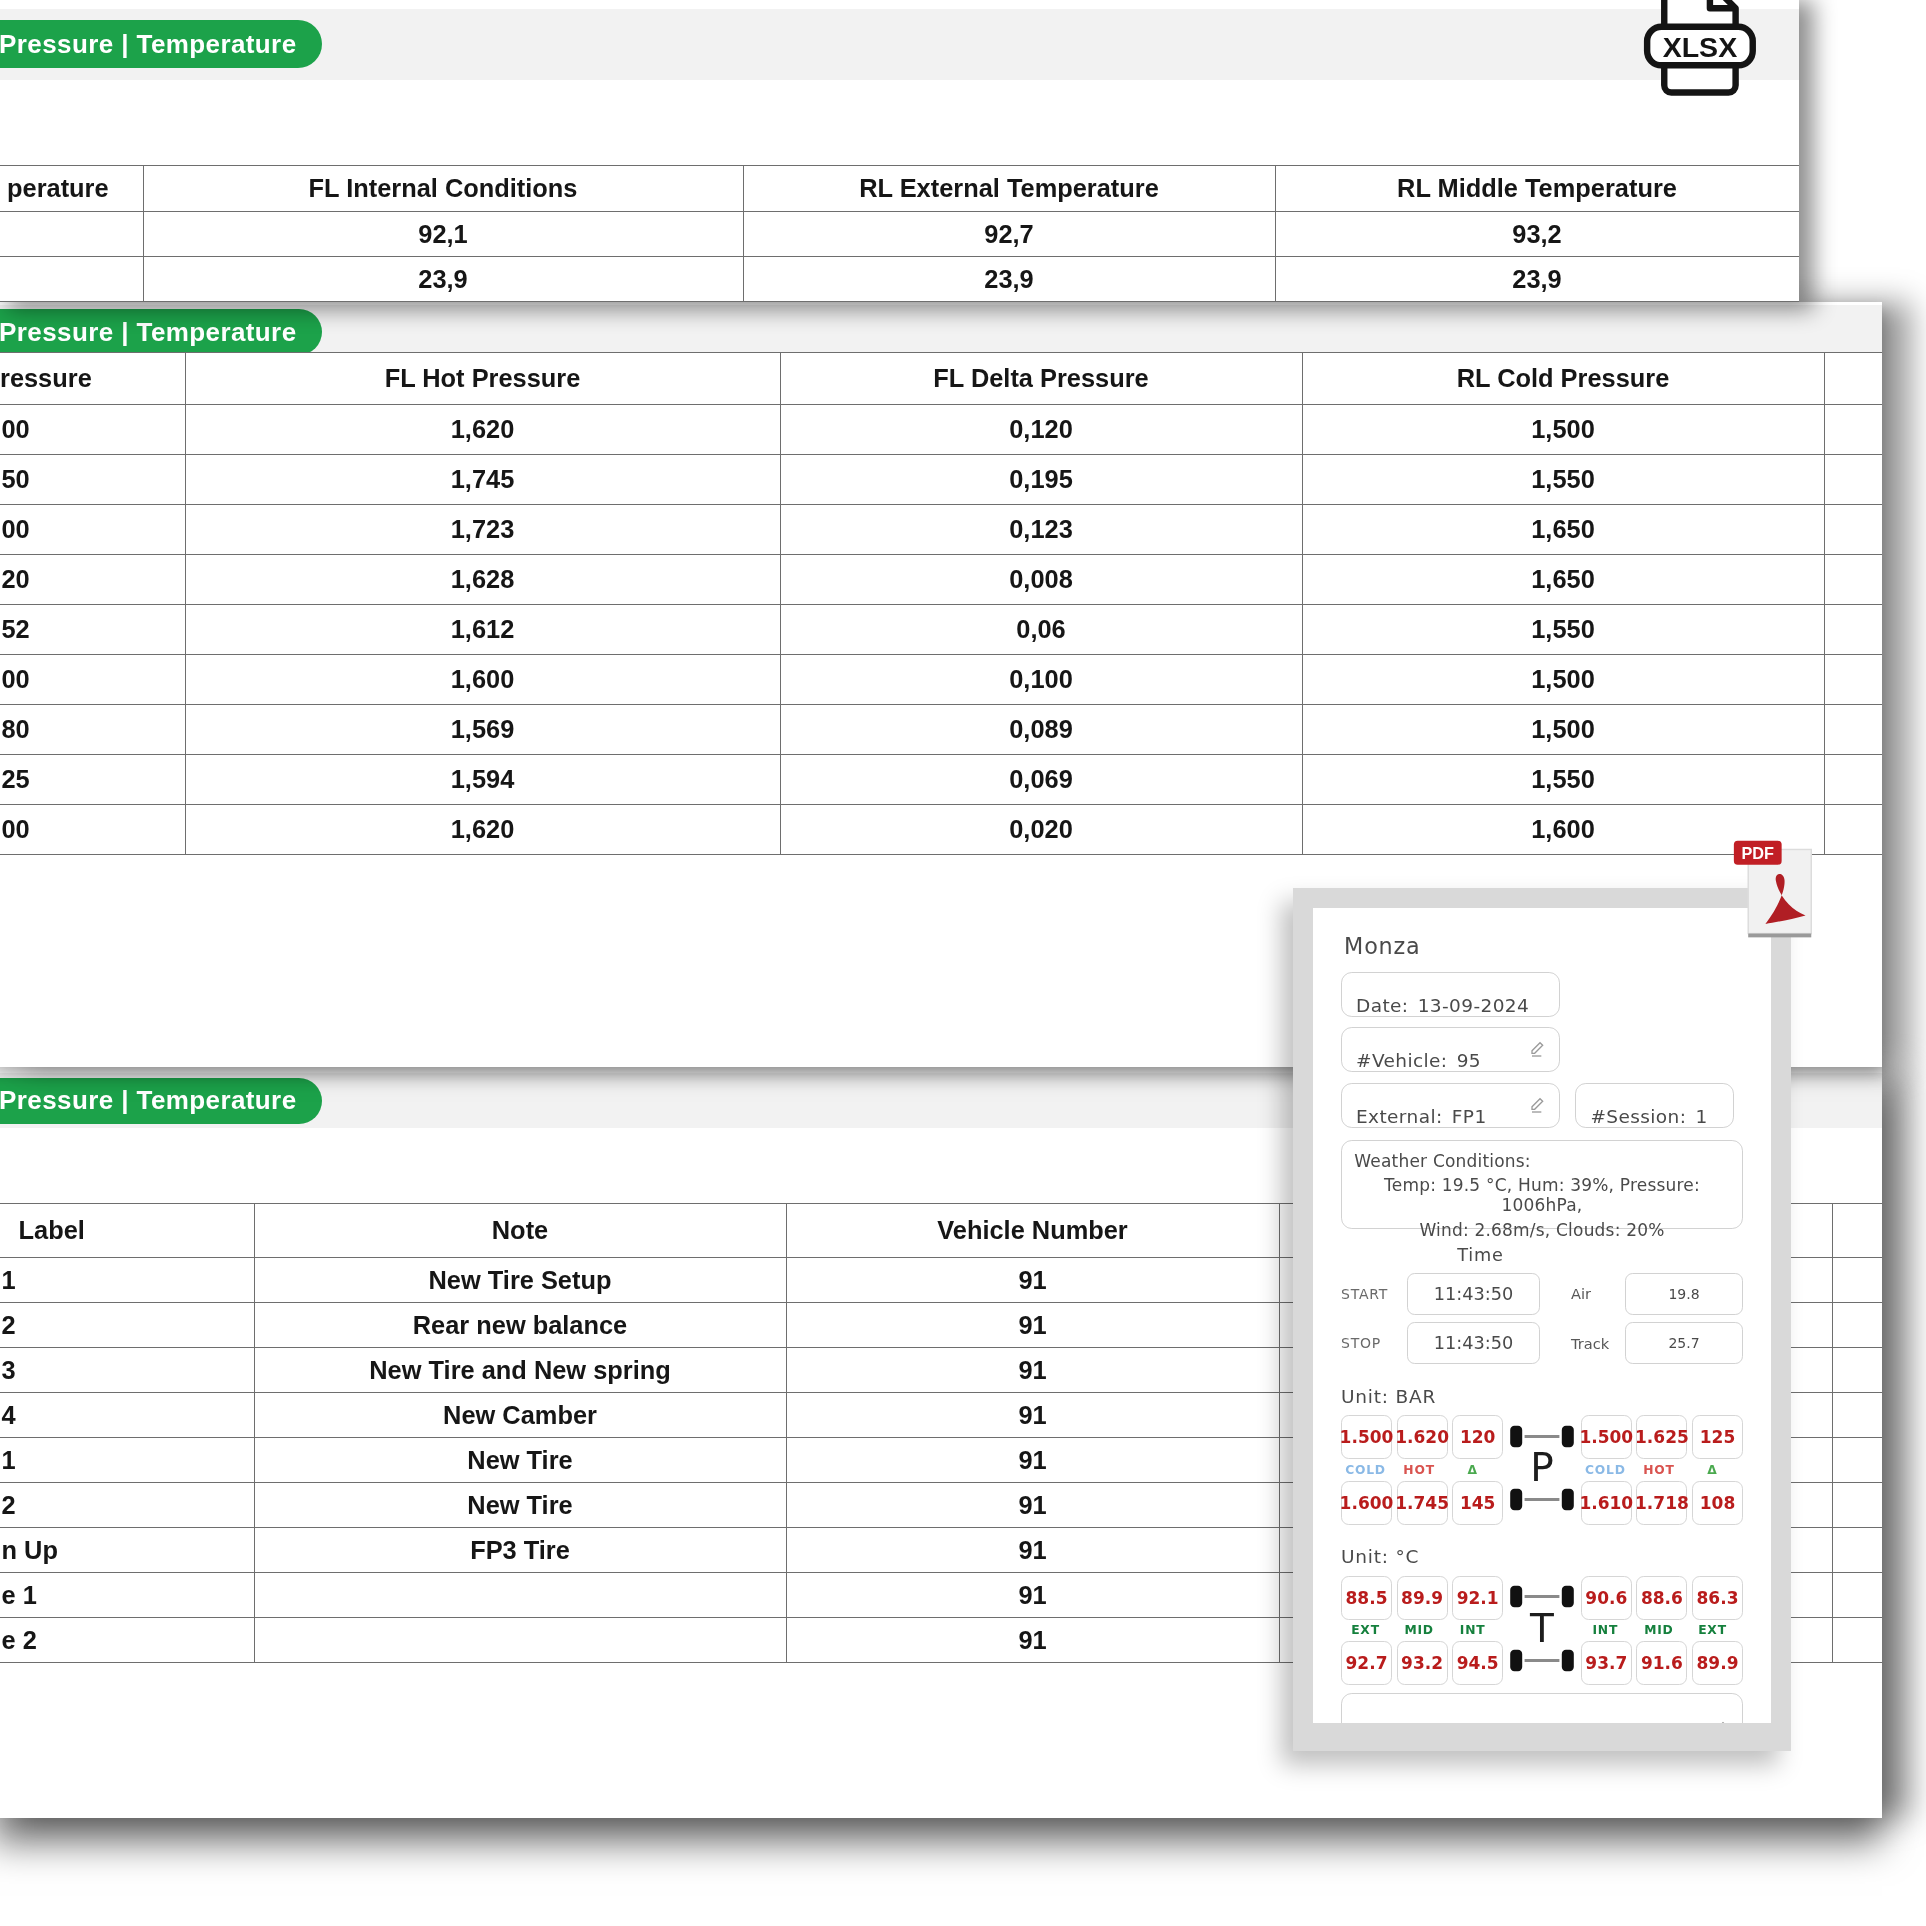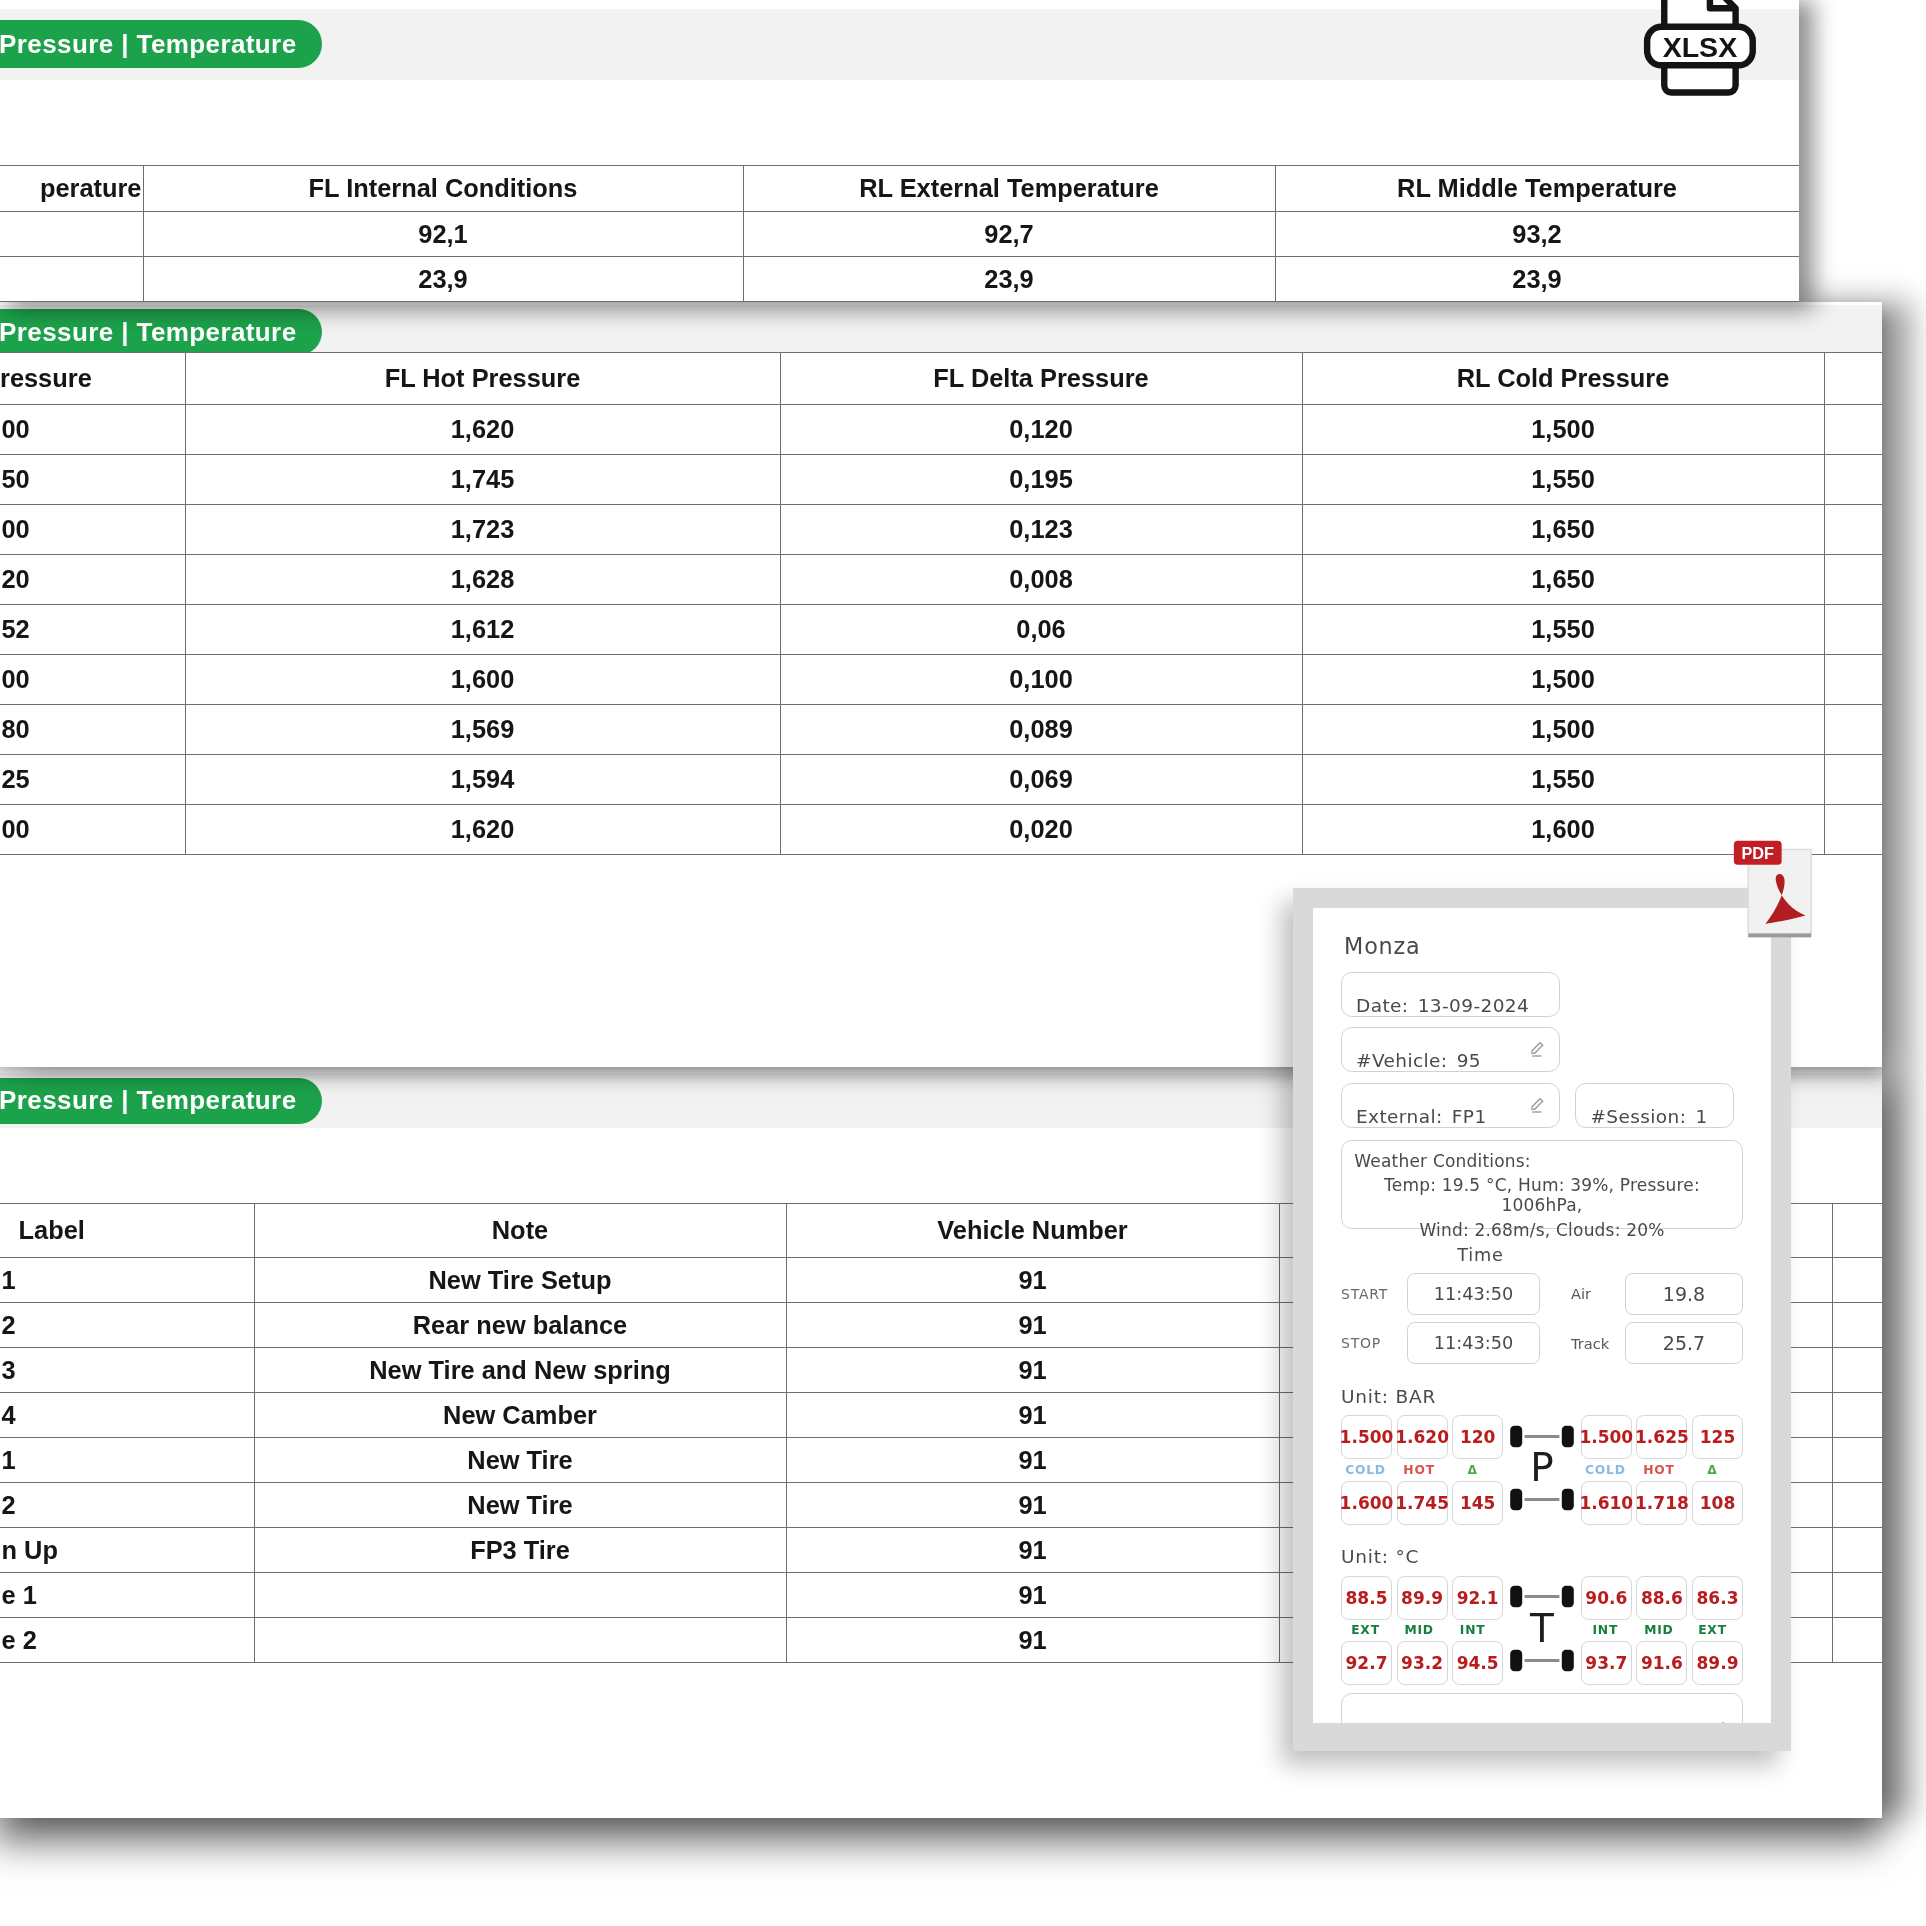--- a/index.html
+++ b/index.html
@@ -40,7 +40,7 @@
   #table3 th{height:51px;} #table3 td{height:42px;}
   th:first-child,td:first-child{text-align:left;}
   td:first-child{padding-left:1.5px;}
-  #table1 th:first-child{padding-left:23px;text-align:right;}
+  #table1 th:first-child{padding-left:7px;}
   #table2 th:first-child{padding-left:0;}
   #table3 th:first-child{padding-left:18.5px;}
   th:first-child,td:first-child{border-left:none;}

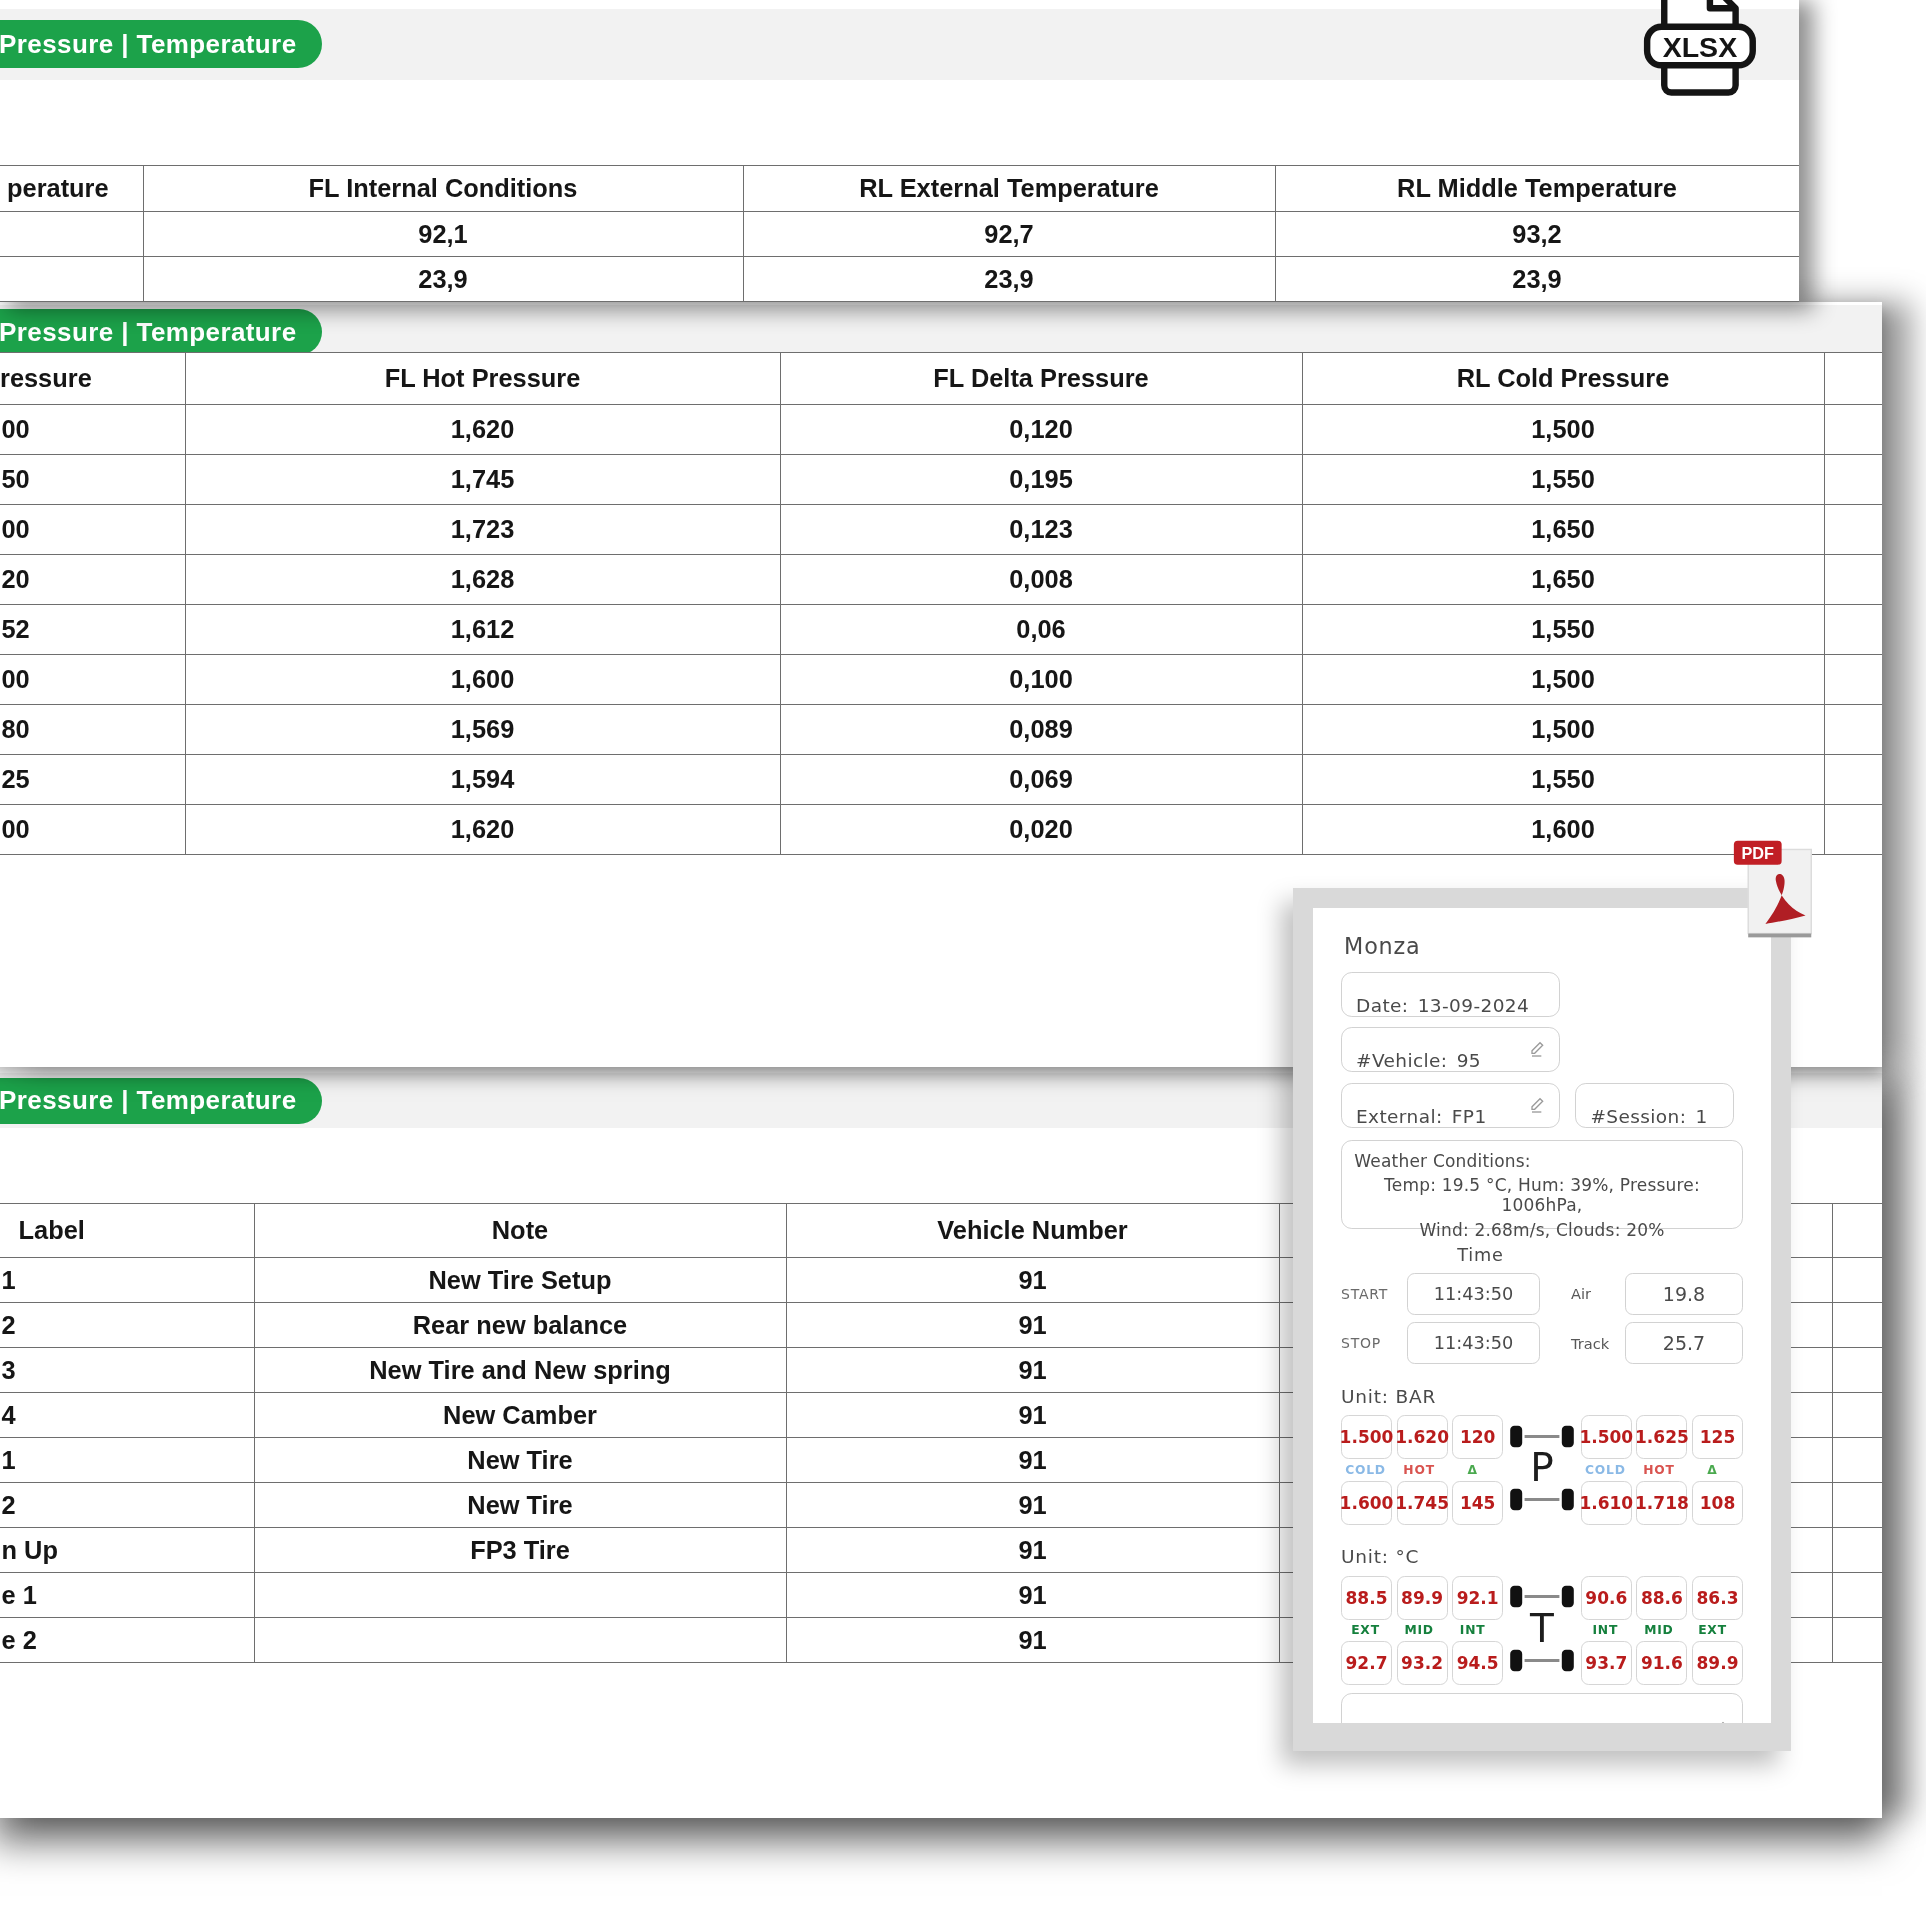--- a/index.html
+++ b/index.html
@@ -74,7 +74,7 @@
         align-items:center;justify-content:center;font-size:17.7px;}
   .tlabel2{width:54px;margin-left:auto;font-size:14.6px;color:#585858;text-align:left;padding-left:10.8px;}
   .tbox2{width:116px;height:40px;border:1.5px solid #d2d2d2;border-radius:7.7px;display:flex;
-         align-items:center;justify-content:center;font-size:19px;}
+         align-items:center;justify-content:center;font-size:14px;}
   .unit{margin-top:21.6px;font-size:18.5px;letter-spacing:0.8px;height:21.6px;}
   .tire-grid{display:flex;justify-content:space-between;margin-top:7.7px;}
   .cluster{display:flex;flex-direction:column;}

